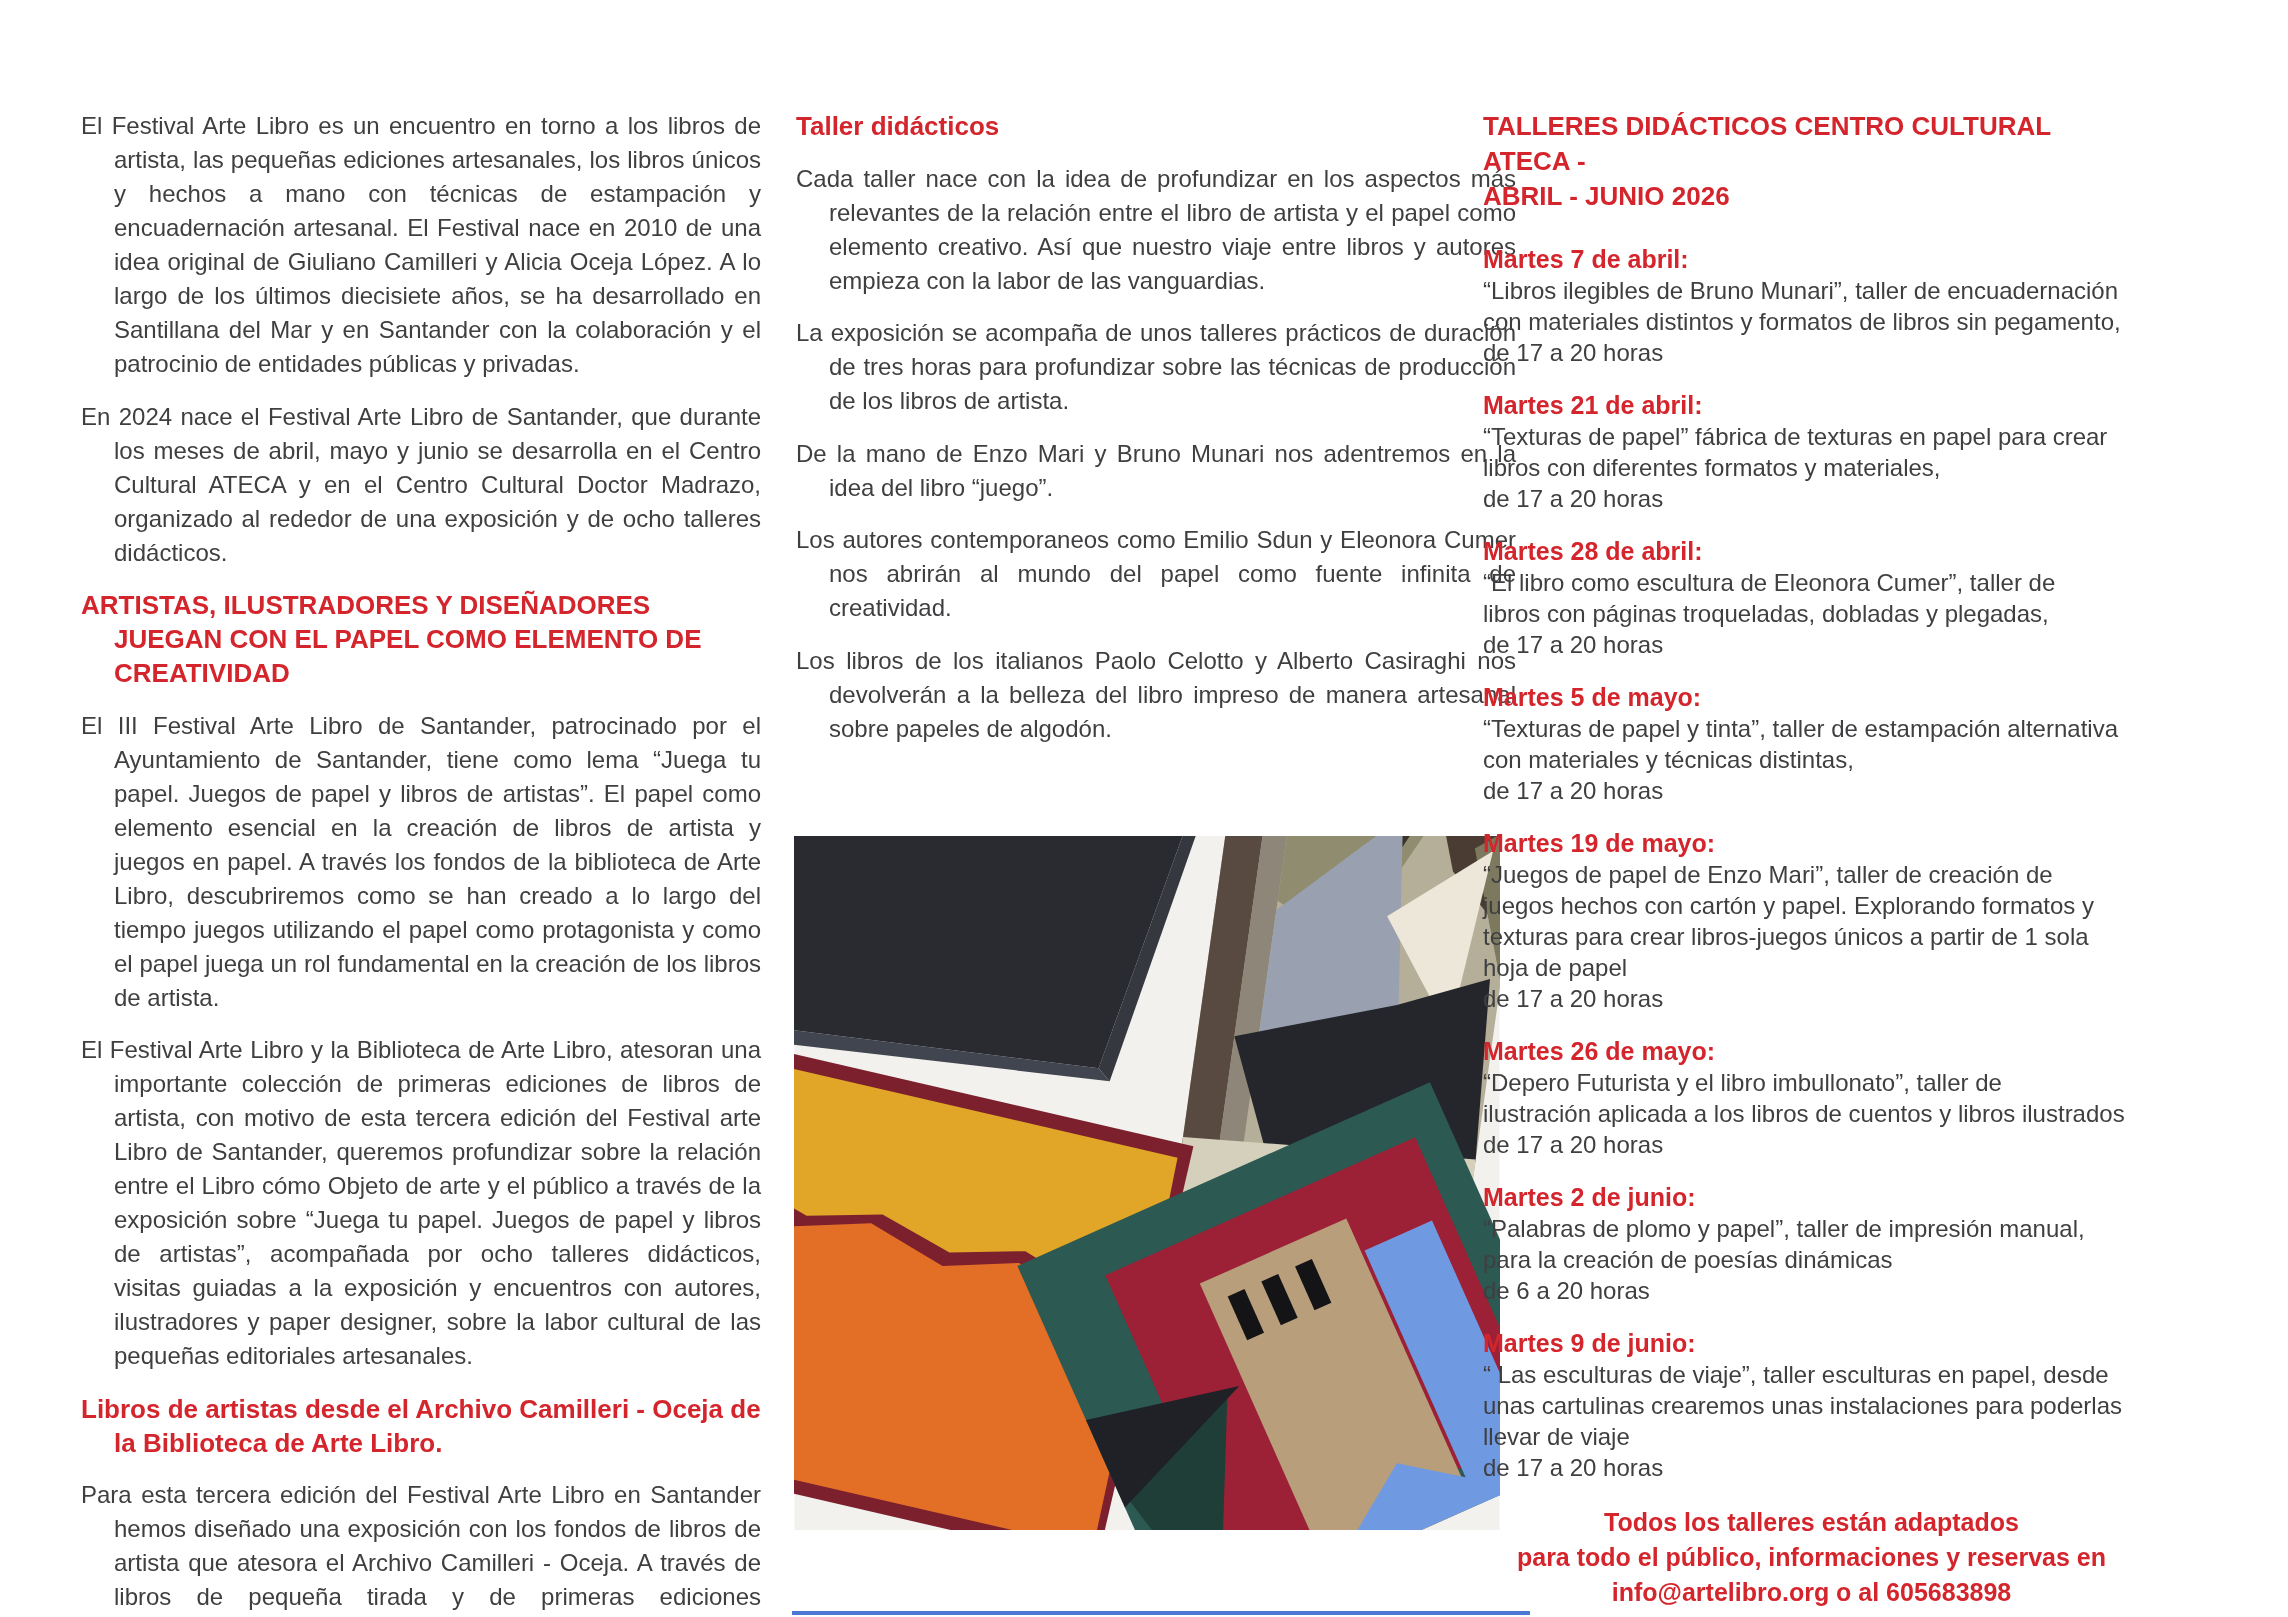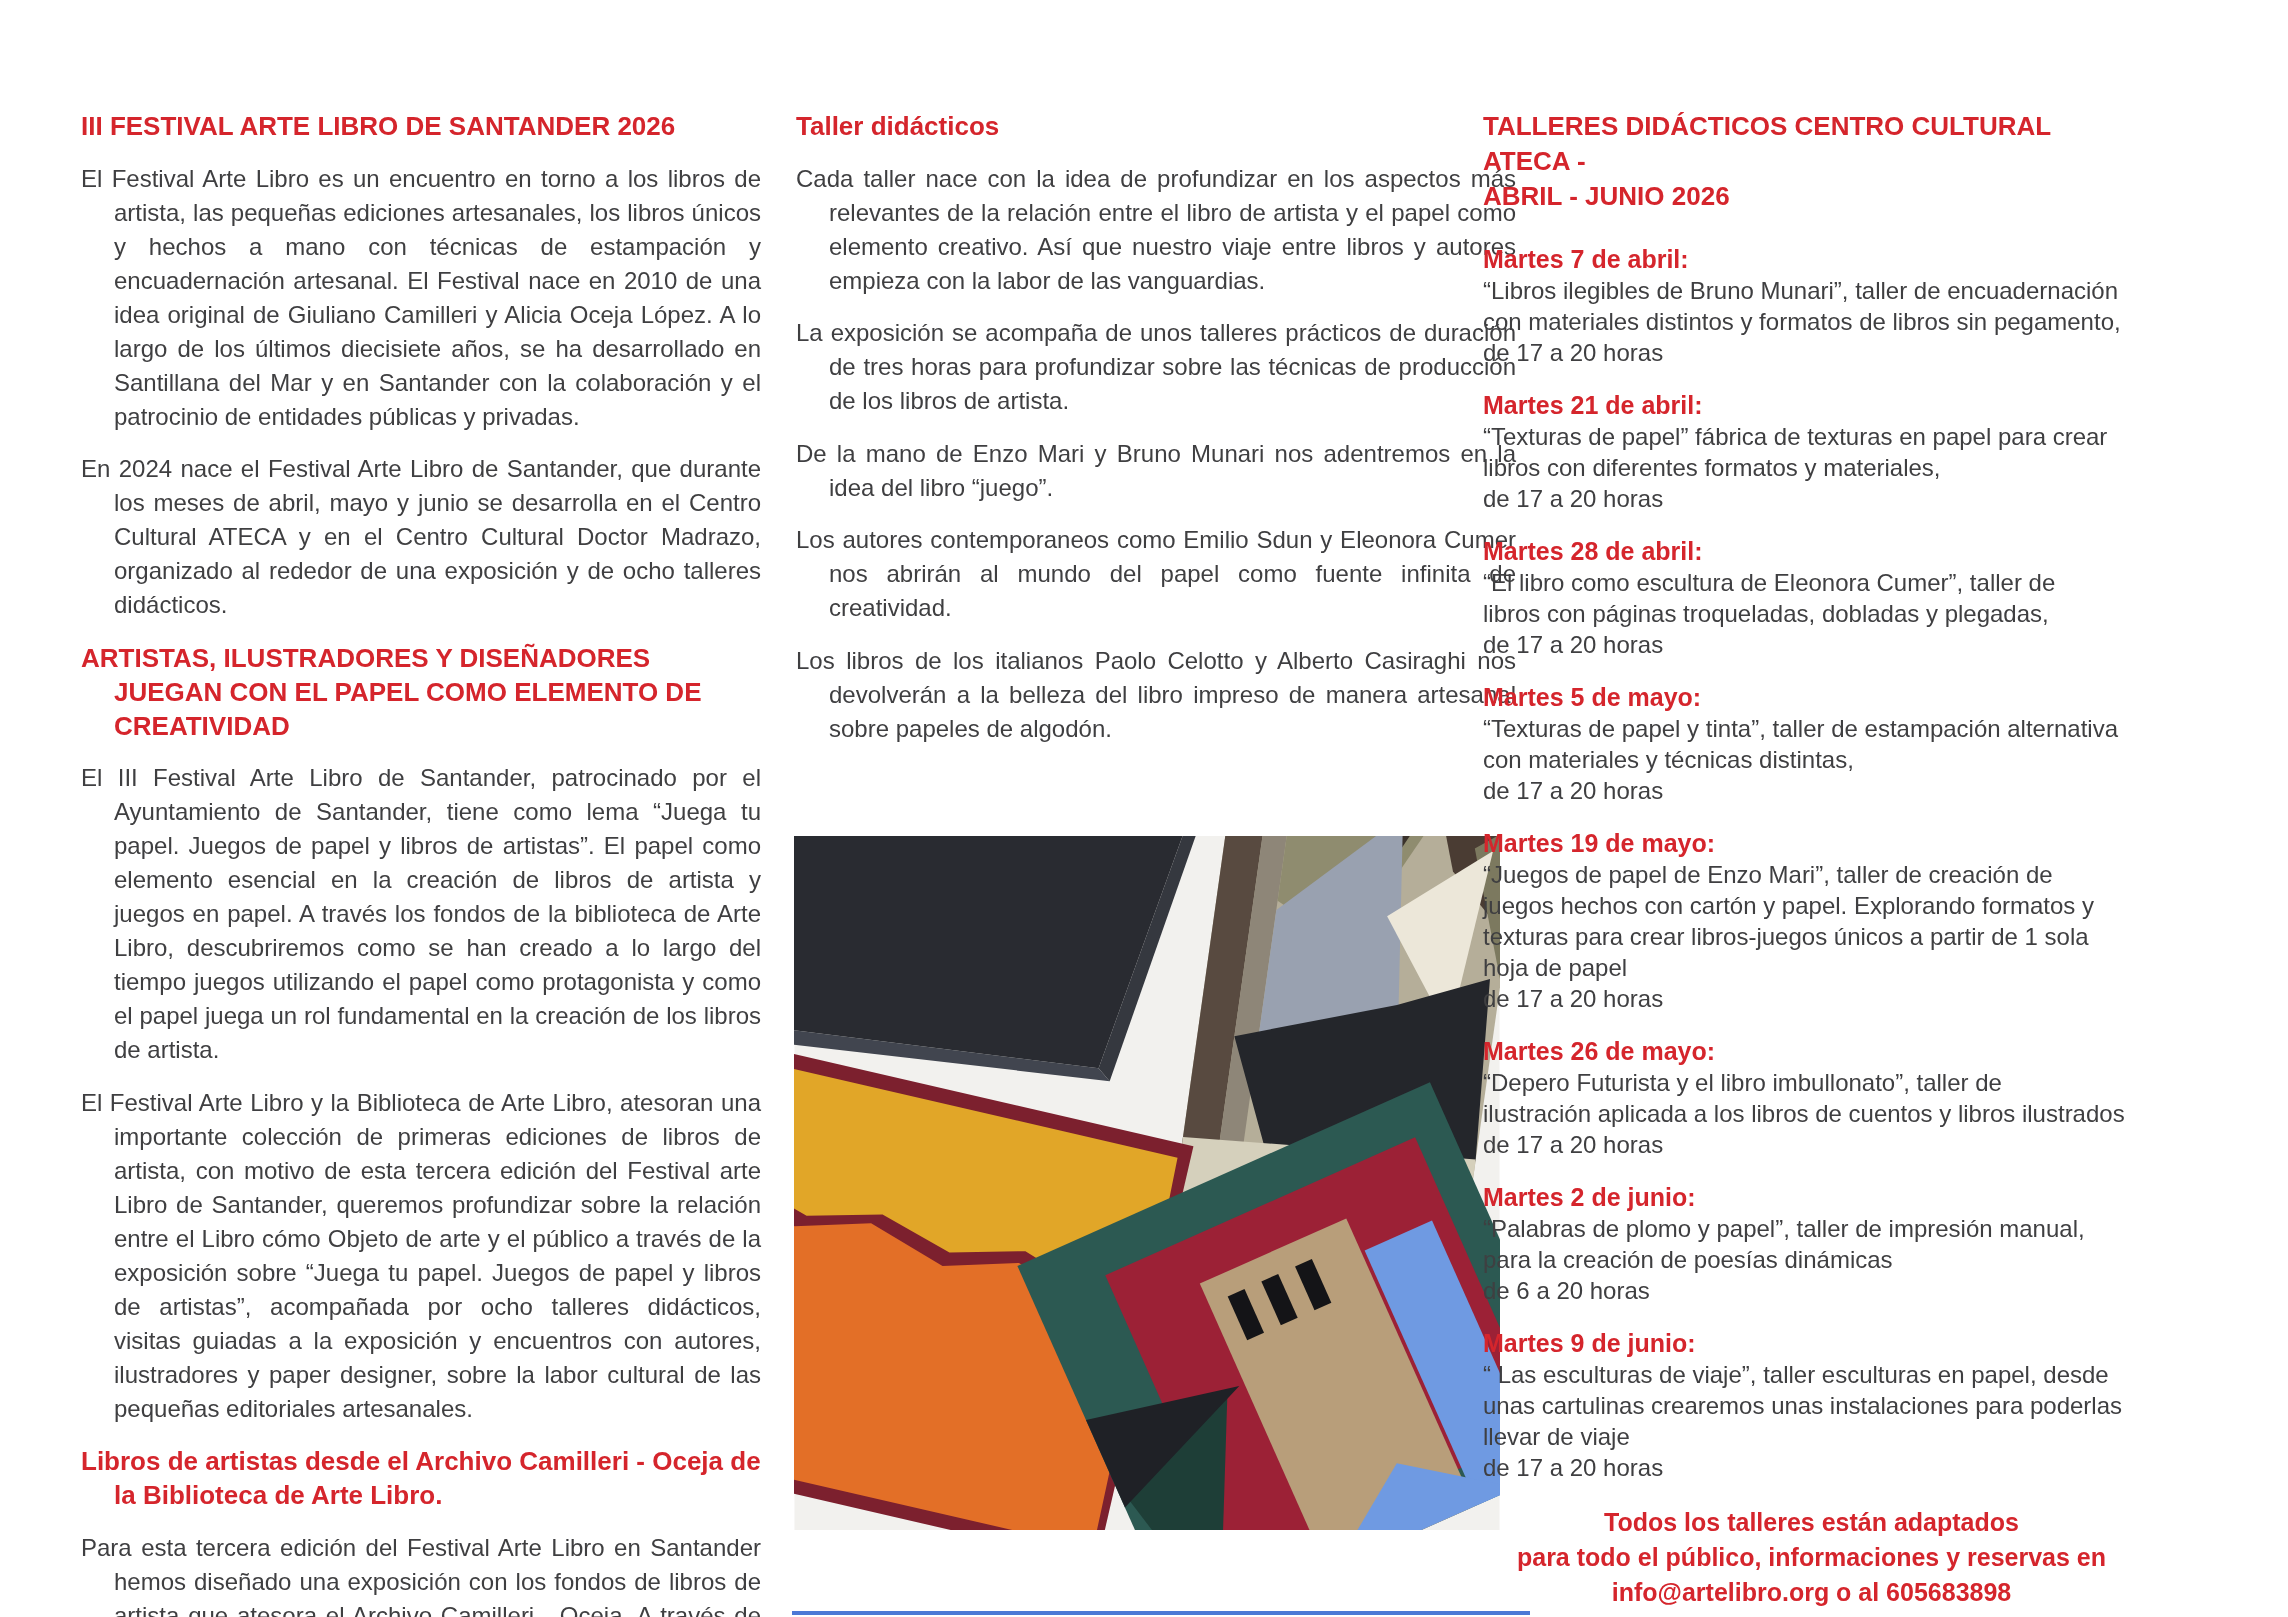--- a/index.html
+++ b/index.html
@@ -49,7 +49,6 @@
 <body>
 
 <div class="col" id="col1">
-  <div class="h-red">III FESTIVAL ARTE LIBRO DE SANTANDER 2026</div>
   <p class="body hang">El Festival Arte Libro es un encuentro en torno a los libros de artista, las pequeñas ediciones artesanales, los libros únicos y hechos a mano con técnicas de estampación y encuadernación artesanal. El Festival nace en 2010 de una idea original de Giuliano Camilleri y Alicia Oceja López. A lo largo de los últimos diecisiete años, se ha desarrollado en Santillana del Mar y en Santander con la colaboración y el patrocinio de entidades públicas y privadas.</p>
   <p class="body hang">En 2024 nace el Festival Arte Libro de Santander, que durante los meses de abril, mayo y junio se desarrolla en el Centro Cultural ATECA y en el Centro Cultural Doctor Madrazo, organizado al rededor de una exposición y de ocho talleres didácticos.</p>
   <div class="h-red hang">ARTISTAS, ILUSTRADORES Y DISEÑADORES JUEGAN CON EL PAPEL COMO ELEMENTO DE CREATIVIDAD</div>

